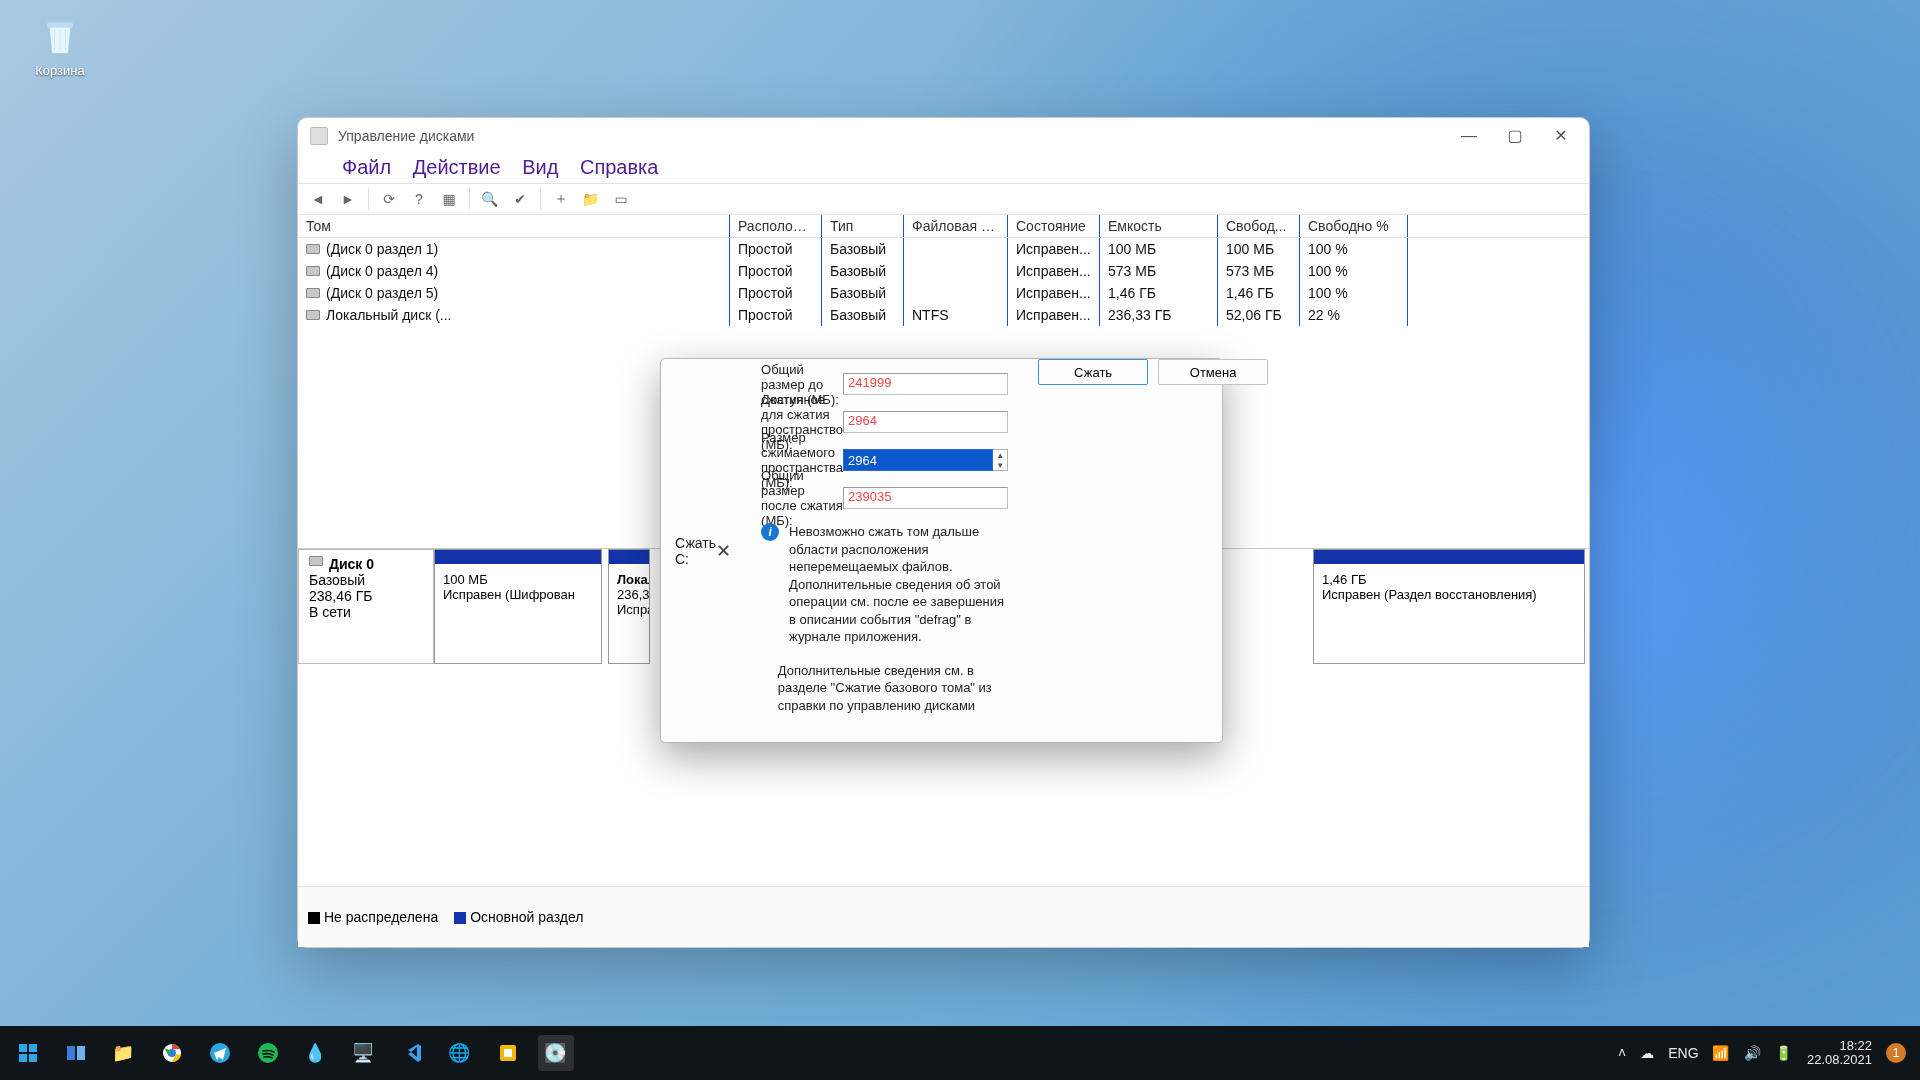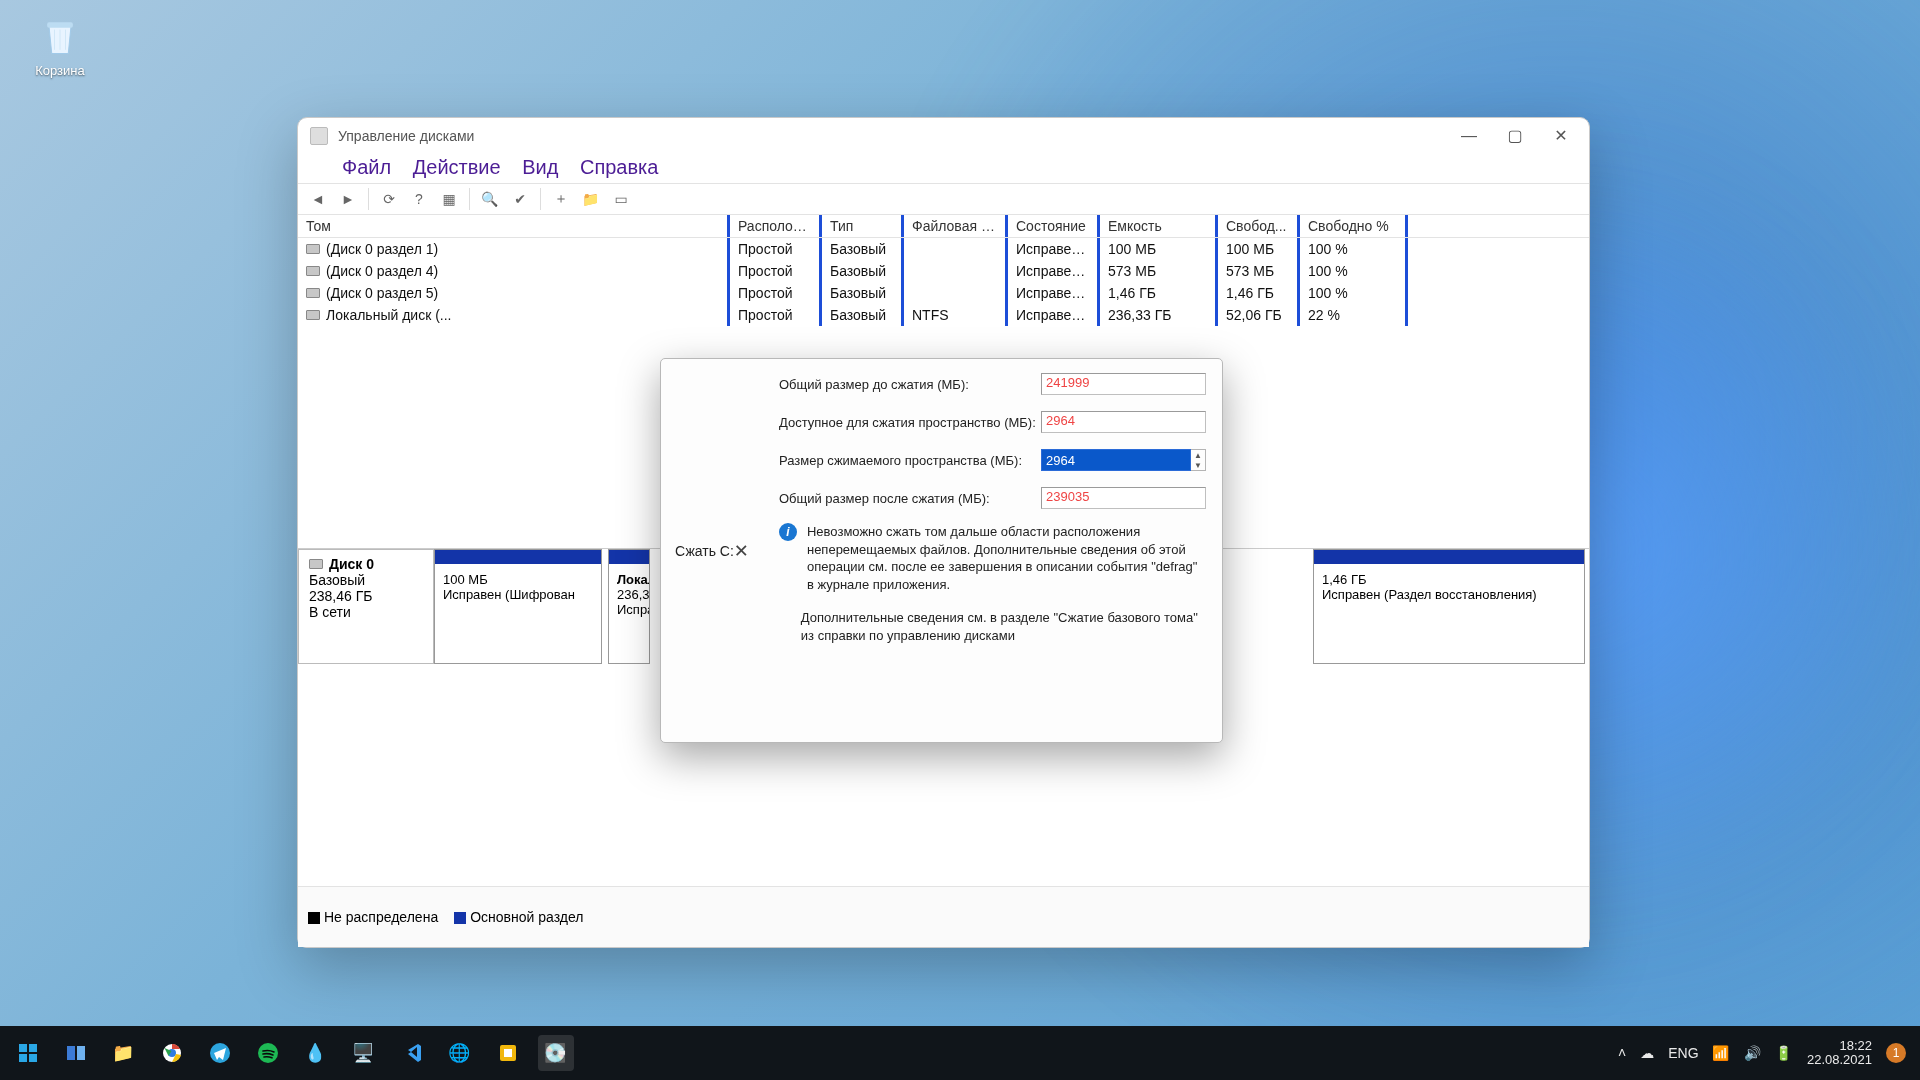--- a/index.html
+++ b/index.html
@@ -42,7 +42,7 @@
 
 .volume-table { flex: 0 0 auto; font-size: 14px; color: #111; }
 .vt-head { display: flex; border-bottom: 1px solid #e3e3e3; }
-.vt-head div, .vt-row div { padding: 3px 8px; border-right: 3px solid #1d4ed8; white-space: nowrap; overflow: hidden; text-overflow: ellipsis; }
+.vt-head div, .vt-row div { padding: 3px 8px; border-right: 1px solid #1d4ed8; white-space: nowrap; overflow: hidden; text-overflow: ellipsis; }
 .vt-head div { color: #333; }
 .vt-row { display: flex; }
 .col-vol { width: 432px; display: flex; align-items: center; gap: 6px; }

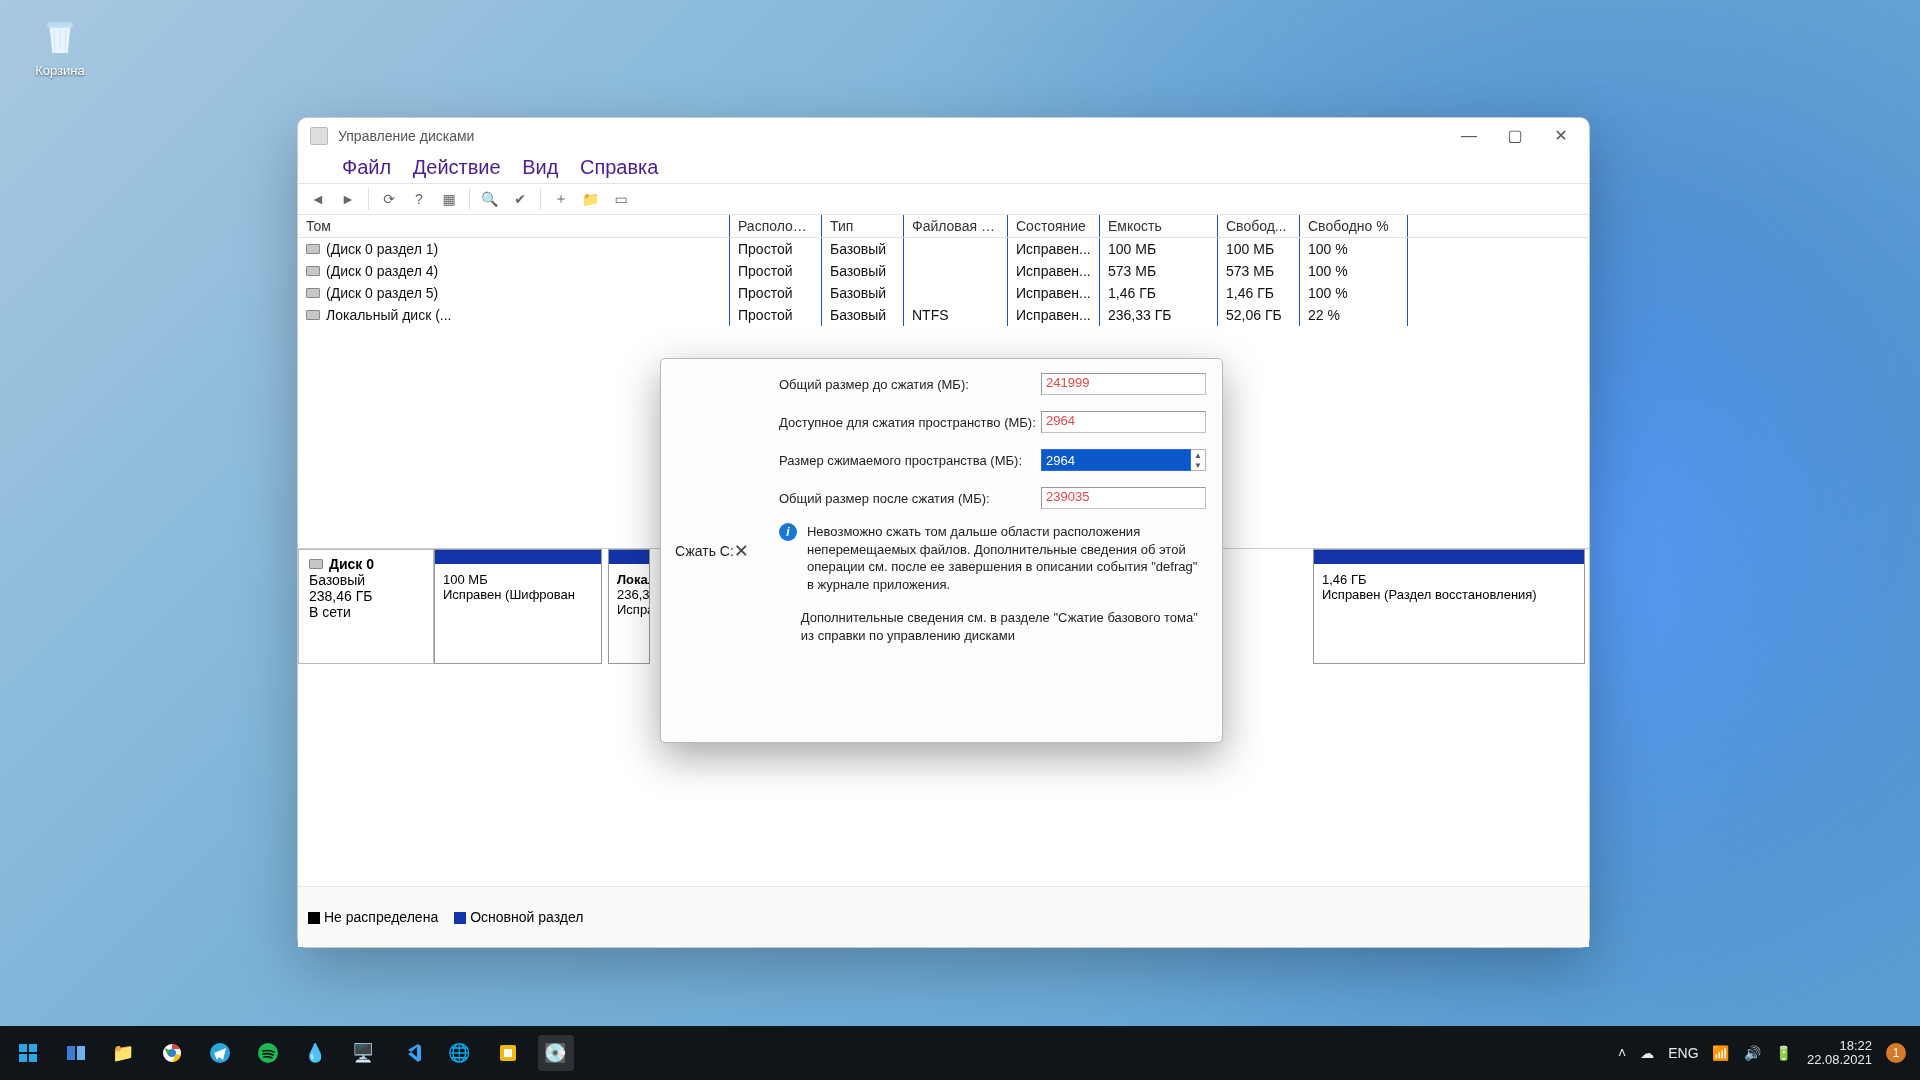--- a/index.html
+++ b/index.html
@@ -274,6 +274,10 @@
       <div class="info-text">Дополнительные сведения см. в разделе "Сжатие базового тома" из справки по управлению дисками</div>
     </div>
   </div>
+  <div class="dl-buttons">
+    <button class="btn primary">Сжать</button>
+    <button class="btn">Отмена</button>
+  </div>
 </div>
 
 <div class="taskbar">

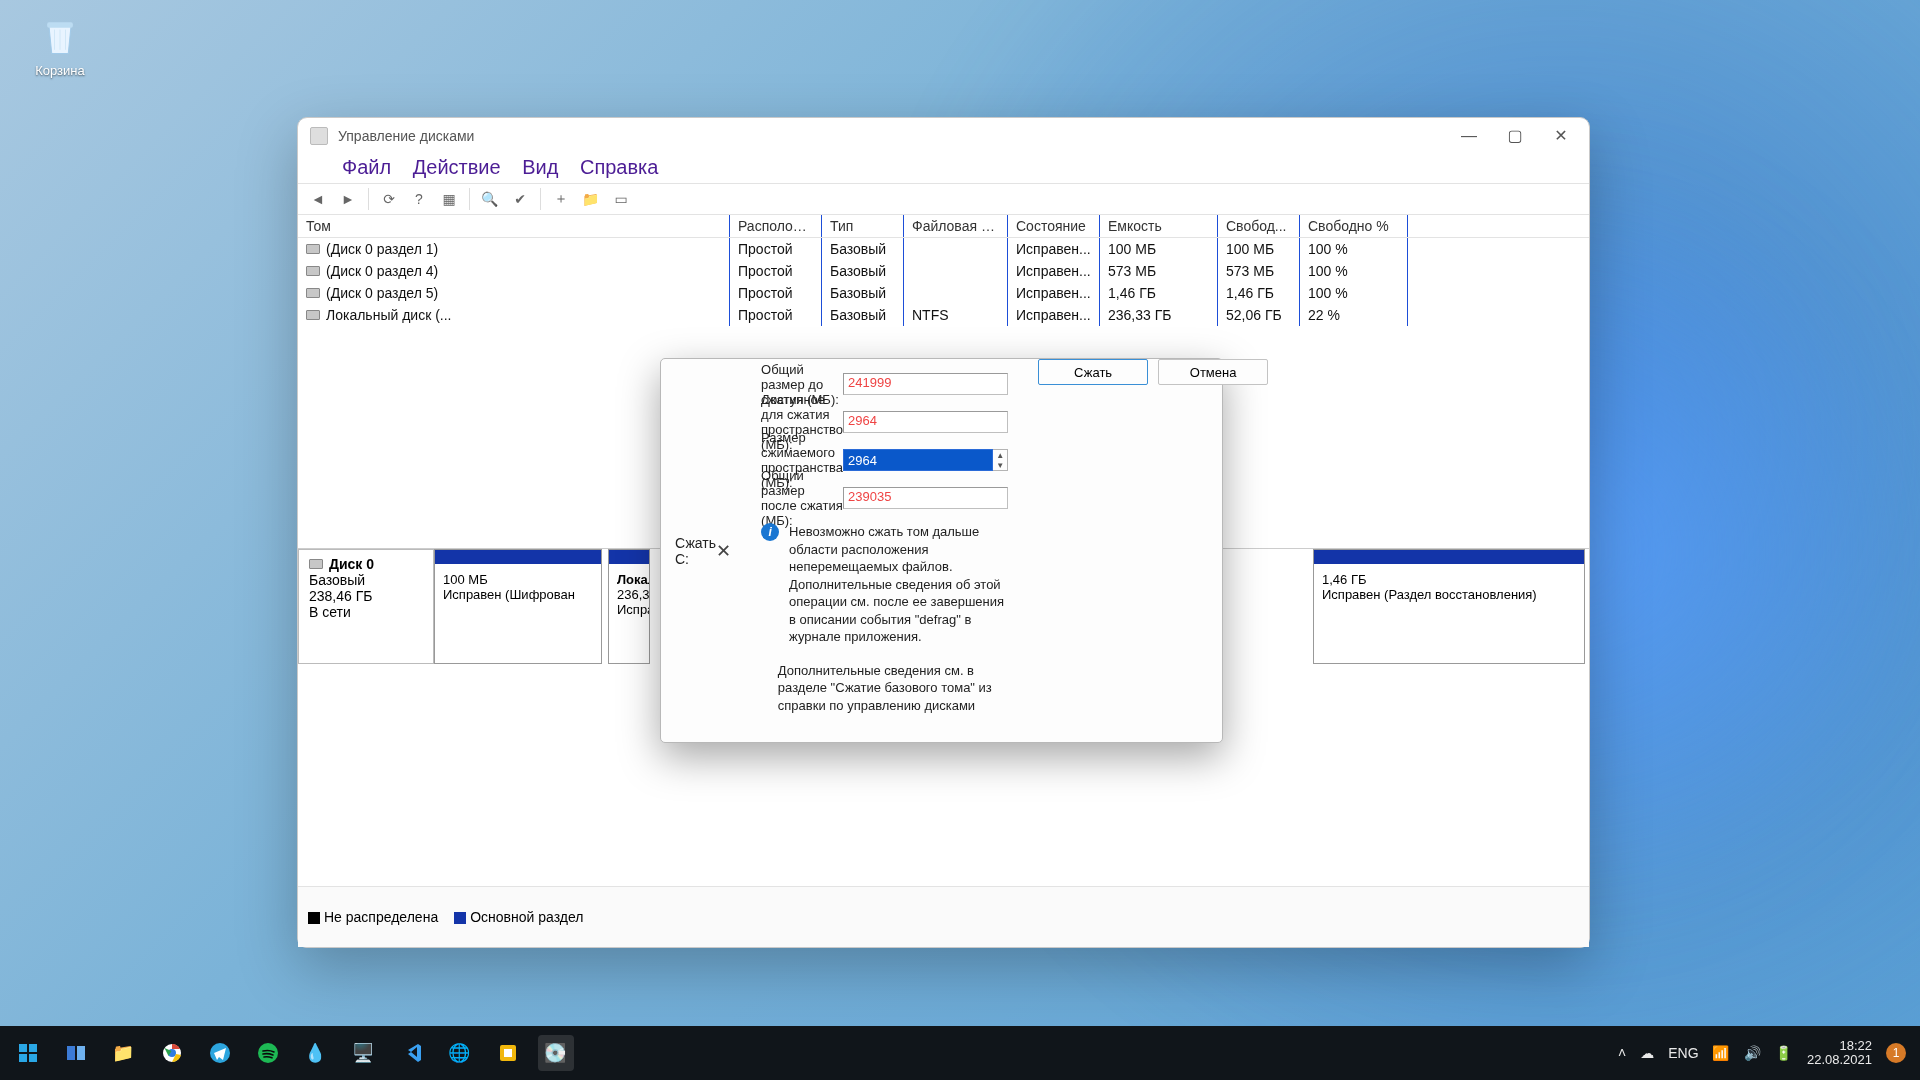--- a/index.html
+++ b/index.html
@@ -58,7 +58,7 @@
 
 .disk-graph { border-top: 1px solid #ccc; padding: 0; display: flex; height: 116px; }
 .disk-info { width: 136px; border: 1px solid #bbb; padding: 6px 10px; font-size: 14px; }
-.disk-info .dname { font-weight: 700; display: flex; align-items: center; gap: 6px; }
+.disk-info .dname { font-weight: 700; display: flex; gap: 6px; }
 .part-row { flex: 1; display: flex; gap: 6px; padding: 0 4px 0 0; }
 .part { border: 1px solid #999; position: relative; font-size: 13px; padding: 22px 8px 6px; overflow: hidden; }
 .part .bar { position: absolute; left: 0; right: 0; top: 0; height: 14px; background: #1334a8; }

